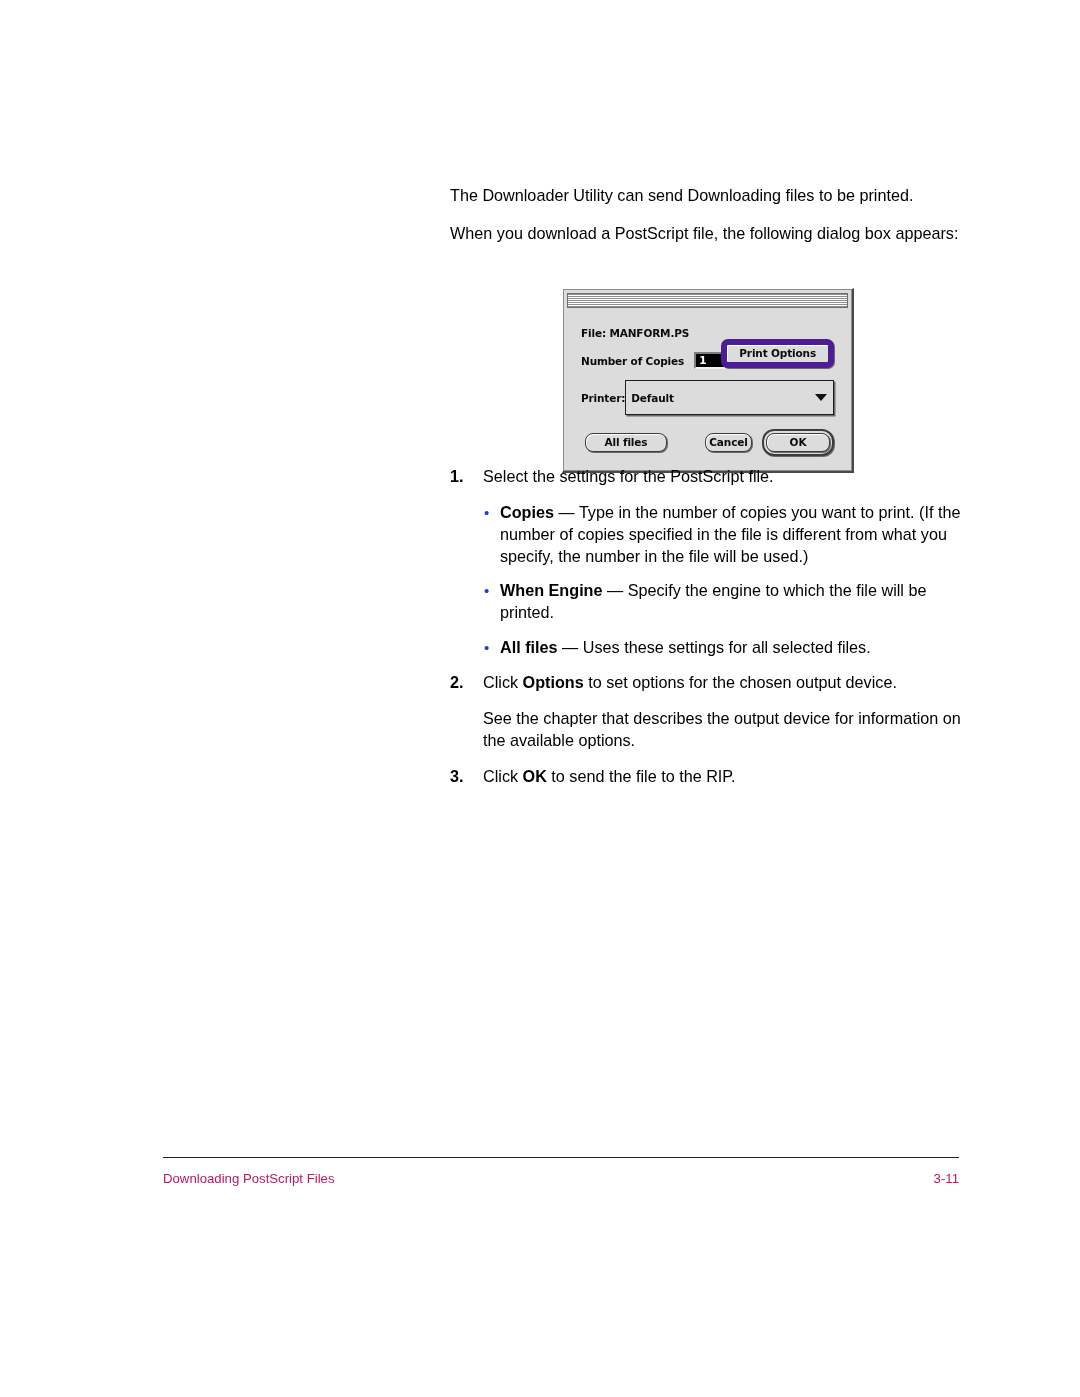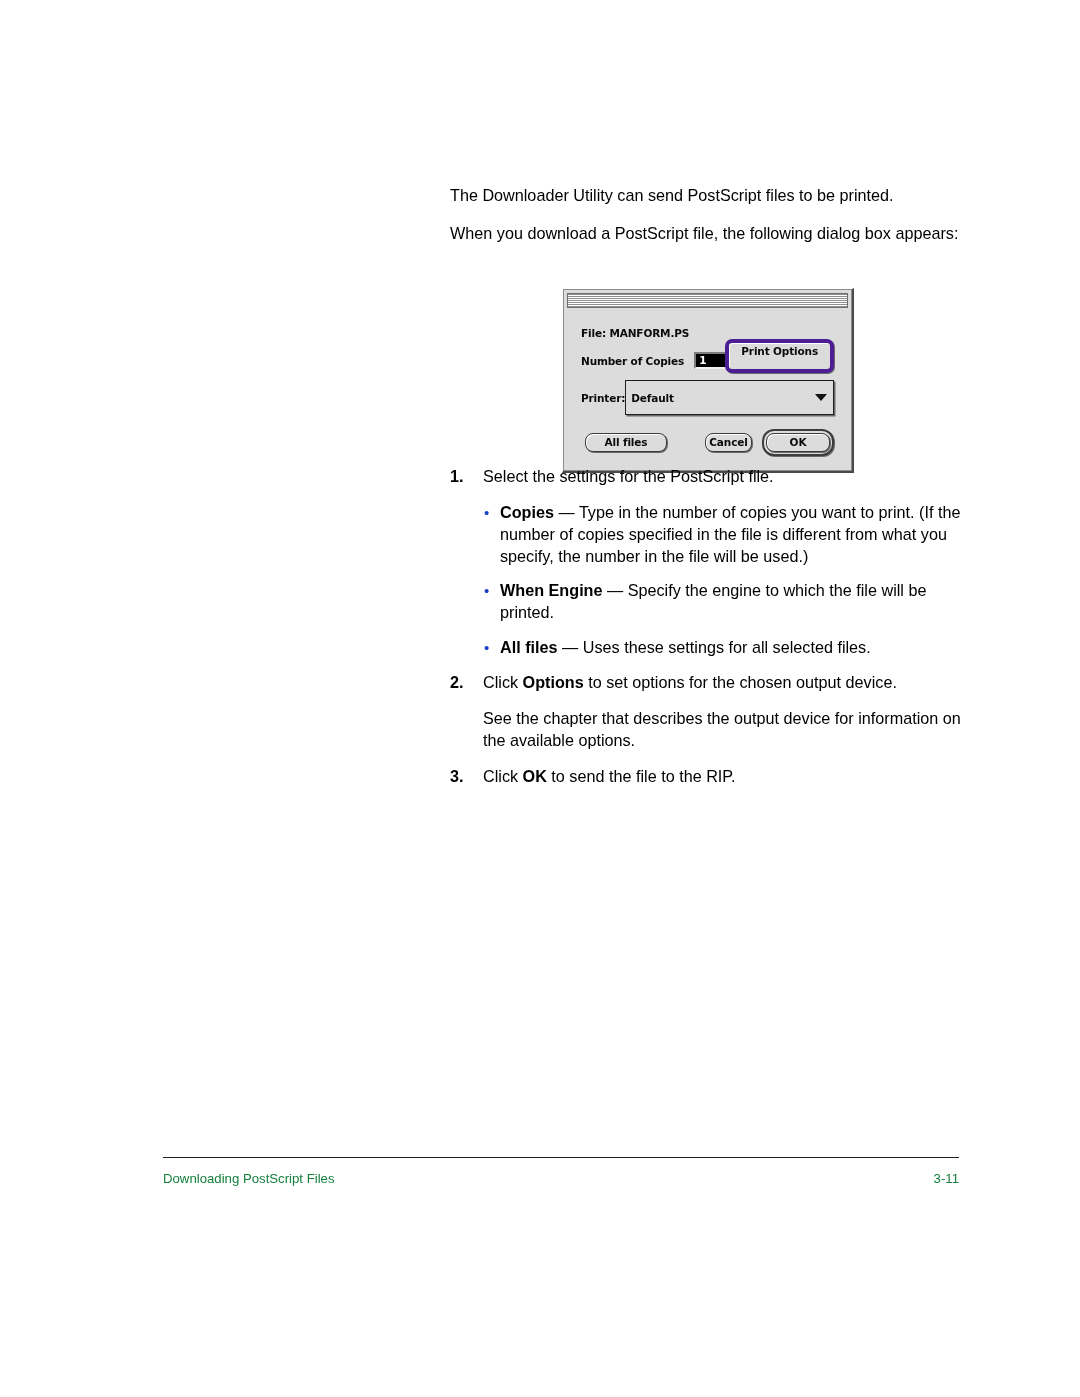--- a/index.html
+++ b/index.html
@@ -274,7 +274,7 @@
 
 
   <div class="body-col">
-    <p class="para">The Downloader Utility can send PostScript files to be printed.</p>
+    <p class="para">The Downloader Utility can send Downloading files to be printed.</p>
     <p class="para tight">When you download a PostScript file, the following dialog box appears:</p>
   </div>
 

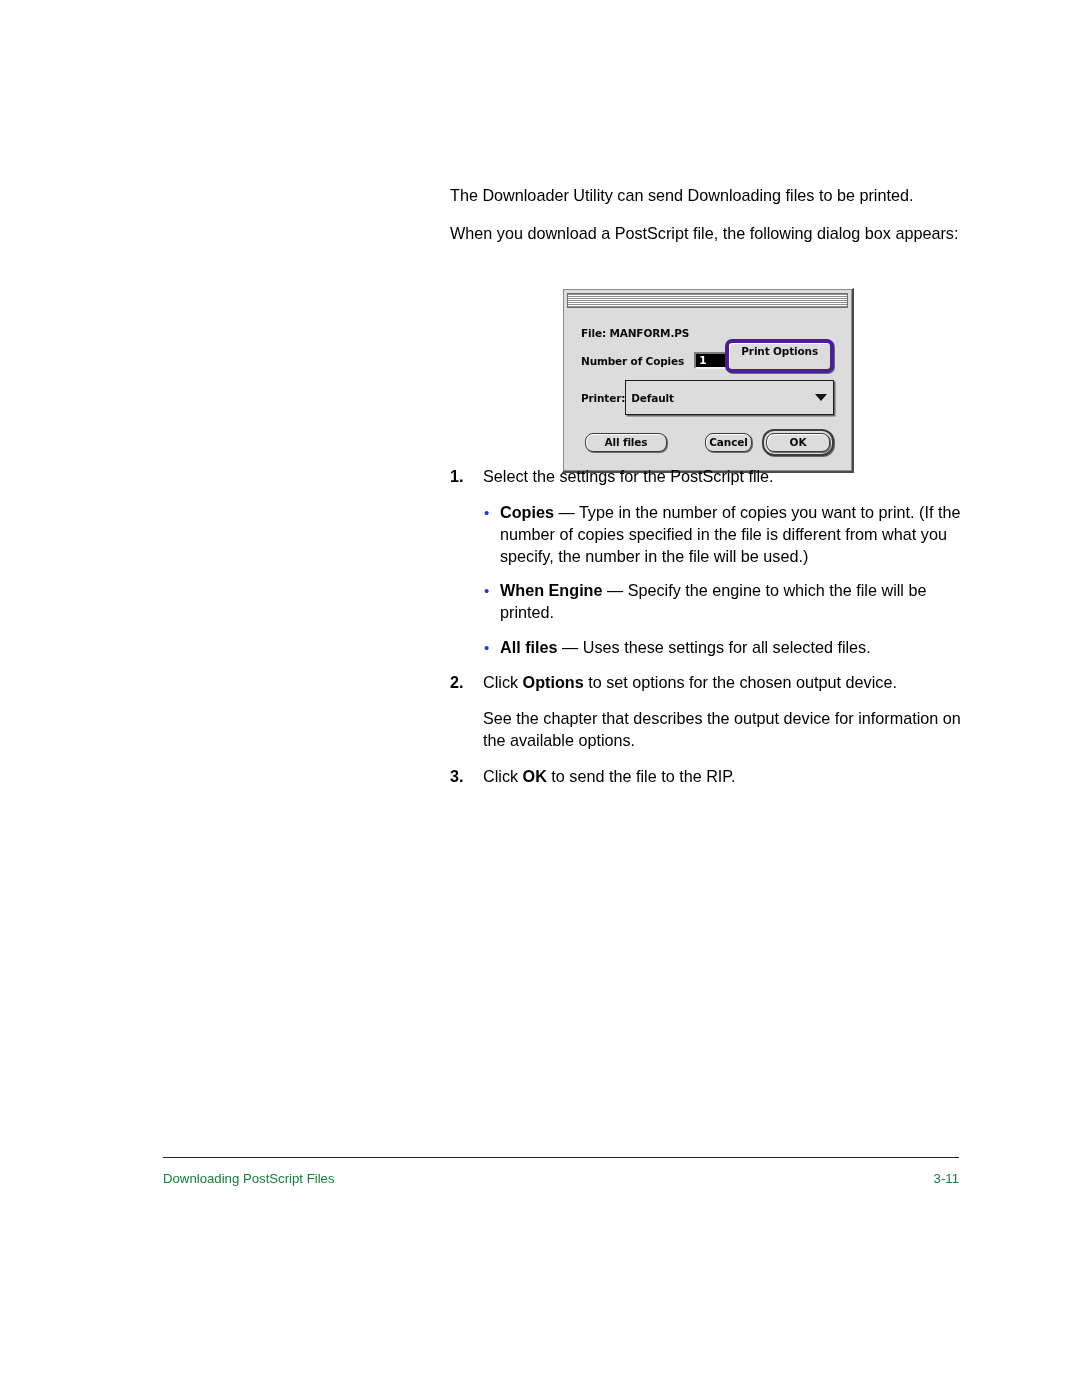--- a/index.html
+++ b/index.html
@@ -144,9 +144,9 @@
     position: absolute;
     right: 0;
     top: -13px;
-    padding: 2px 12px 12px 12px;
-    background: #dcdcdc;
-    border: 4px solid #4c1d95;
+    padding: 2px 12px 3px 12px;
+    background: #dcdcdc;
+    border: 6px solid #4c1d95;
     border-radius: 7px;
     box-shadow: 1px 1px 0 0 #6a6a6a, inset 1px 1px 0 0 #ffffff;
     text-align: left;

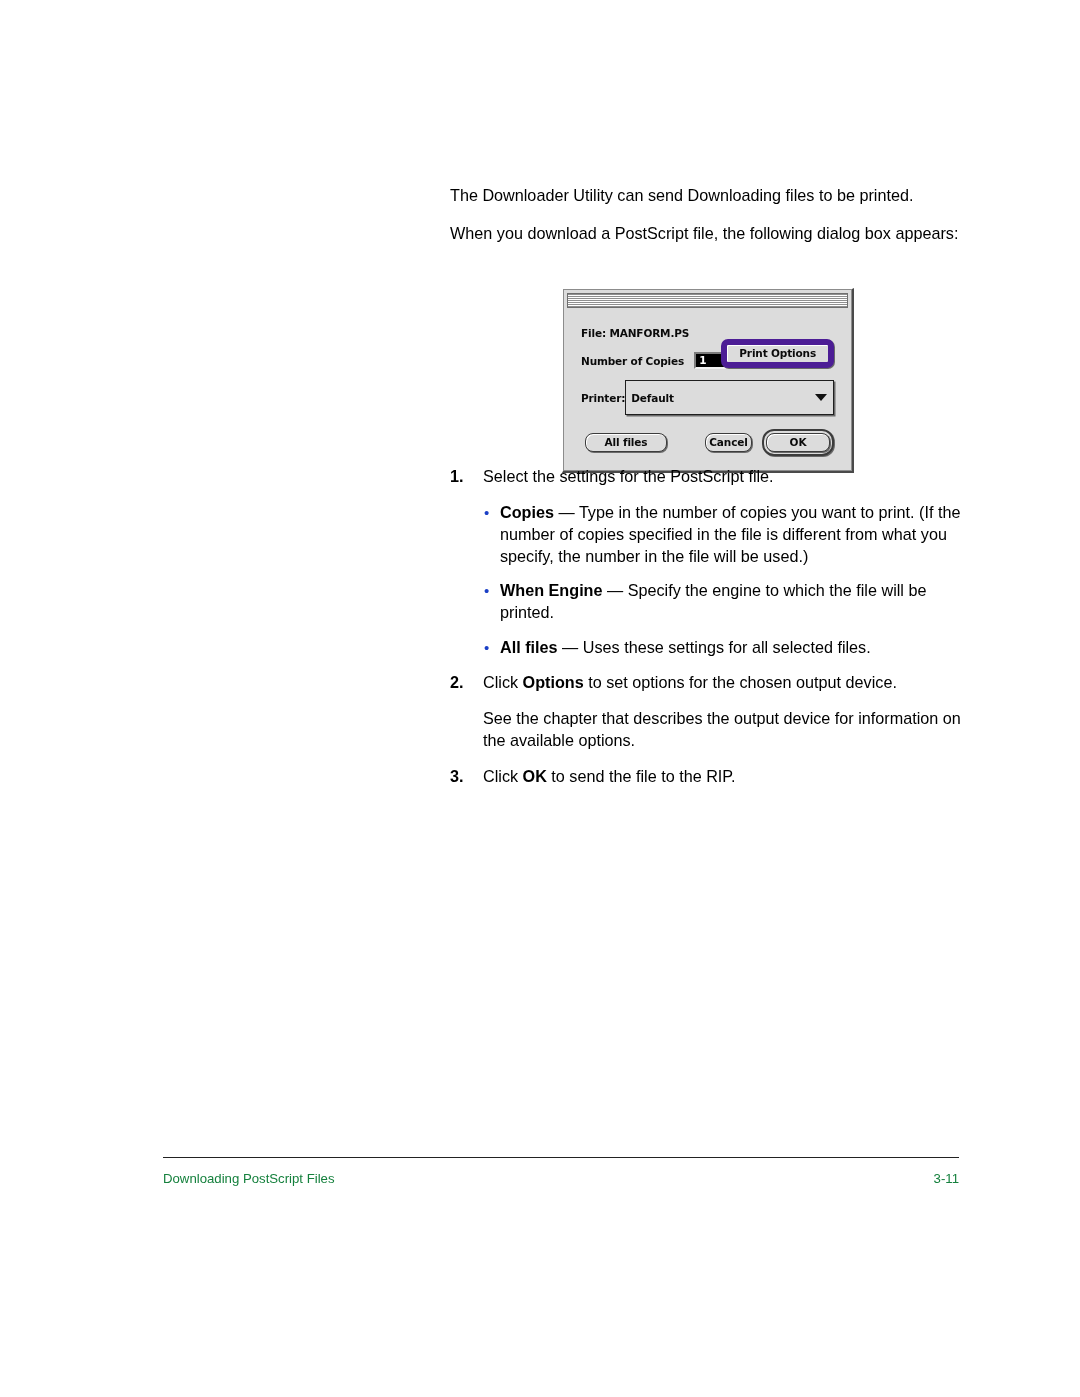--- a/index.html
+++ b/index.html
@@ -264,7 +264,7 @@
     justify-content: space-between;
     margin-top: 13px;
     font-size: 13.2px;
-    color: #15803d;
+    color: #be185d;
   }
 </style>
 </head>

